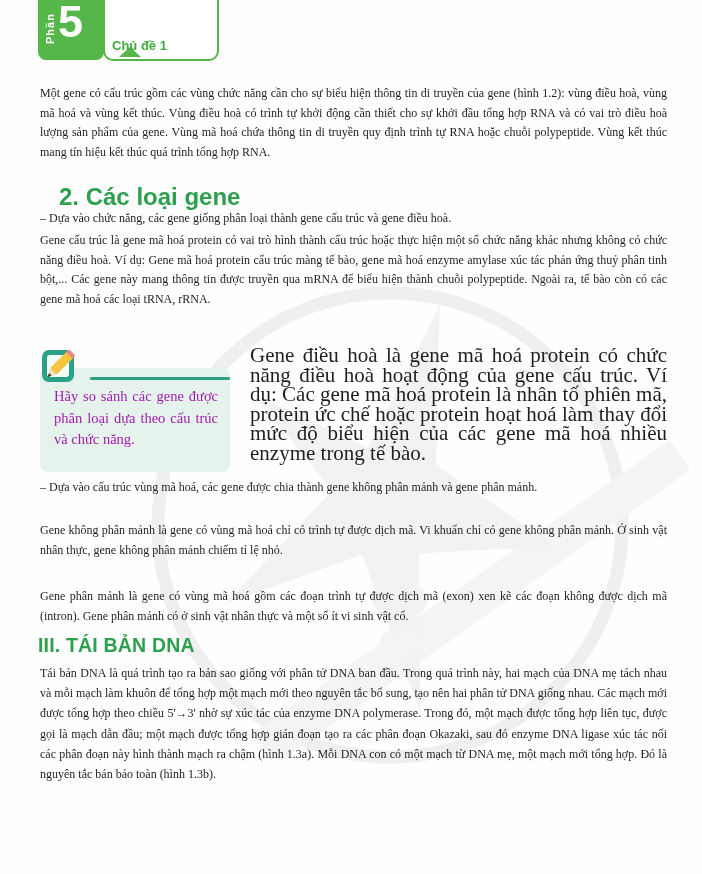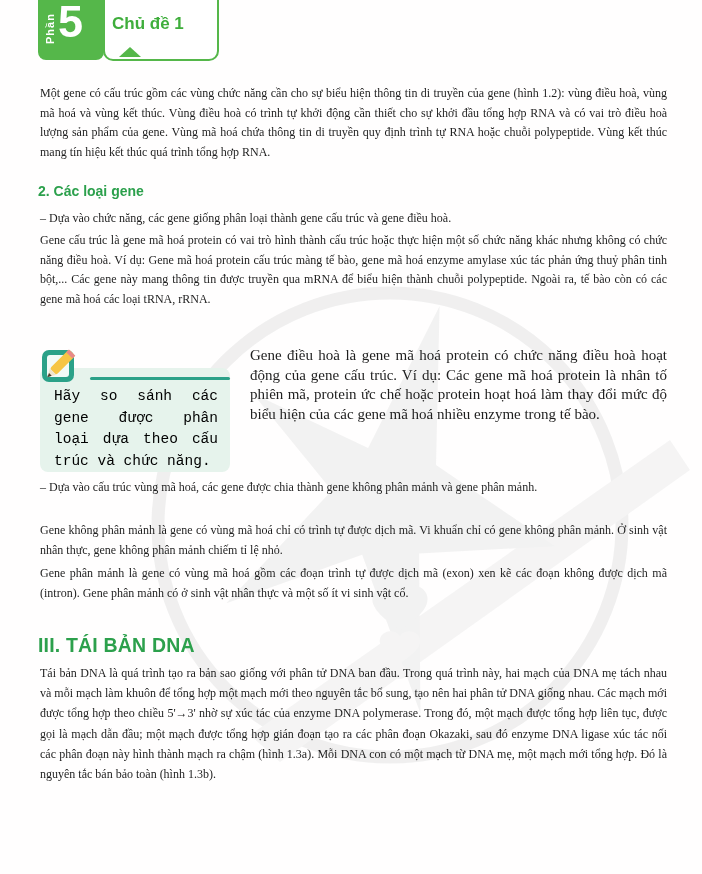--- a/index.html
+++ b/index.html
@@ -29,8 +29,8 @@
               font-size:11px;color:#ffffff;letter-spacing:1px;}
   .part-number{position:absolute;left:20px;top:8px;font-family:"Liberation Sans",sans-serif;
                font-weight:bold;font-size:45px;line-height:52px;color:#ffffff;}
-  .topic-label{position:absolute;left:112px;top:14px;z-index:4;font-family:"Liberation Sans",sans-serif;
-               font-weight:bold;font-size:17px;color:#3fae3c;white-space:nowrap;}
+  .topic-label{position:absolute;left:112px;top:38px;z-index:4;font-family:"Liberation Sans",sans-serif;
+               font-weight:bold;font-size:13px;color:#3fae3c;white-space:nowrap;}
   
   .note-row{position:absolute;left:40px;top:346px;width:627px;z-index:2;}
   .note-box{float:left;width:192px;height:130px;margin-right:18px;position:relative;}

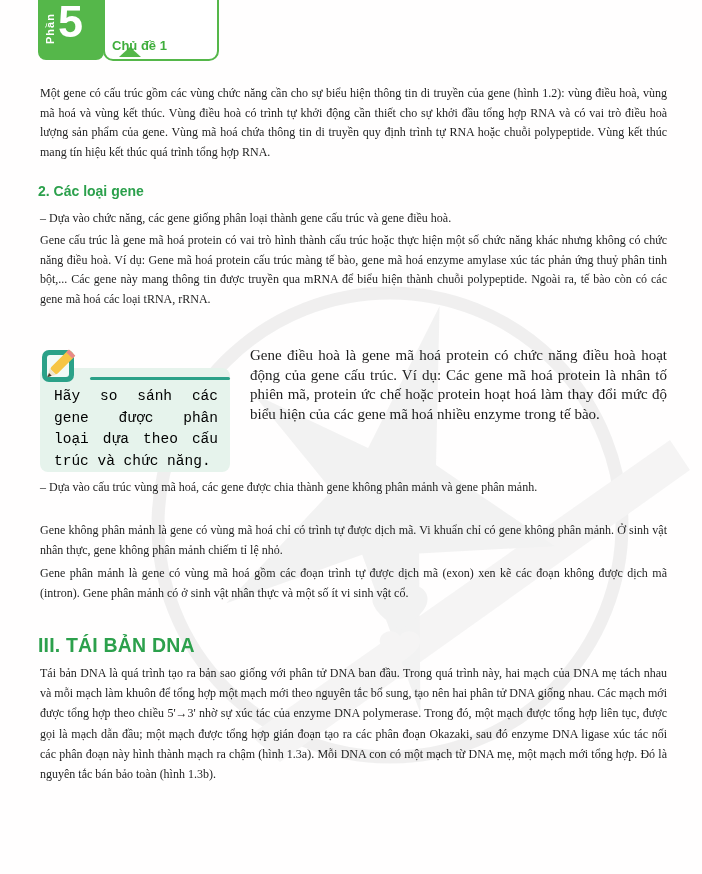--- a/index.html
+++ b/index.html
@@ -14,7 +14,7 @@
   
   .h-green{position:absolute;z-index:2;left:38px;font-family:"Liberation Sans",sans-serif;
            font-weight:bold;color:#2ca04c;white-space:nowrap;}
-  .h-sub{top:183px;font-size:14px;}
+  .h-sub{top:183px;font-size:24px;margin-left:21px;}
   .h-main{top:633px;font-size:20.5px;transform:scaleX(.95);transform-origin:left top;letter-spacing:.2px;}
   
   .topic-box{position:absolute;left:103px;top:-14px;width:112px;height:71px;background:#fff;

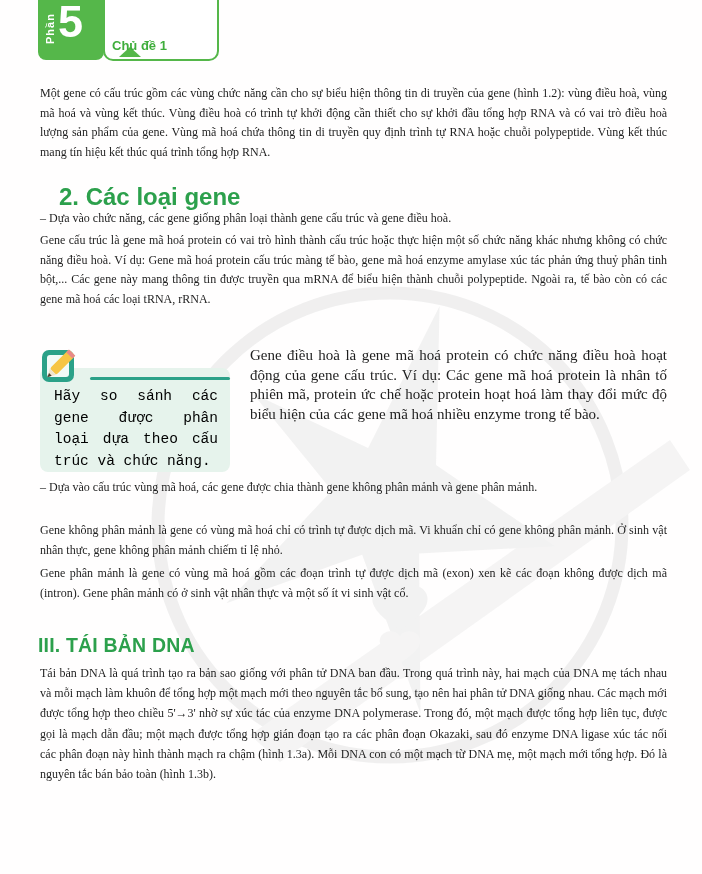--- a/index.html
+++ b/index.html
@@ -39,7 +39,7 @@
   .note-icon{position:absolute;left:0;top:-6px;}
   .note-text{position:absolute;left:14px;top:40px;width:164px;font-family:Liberation Mono, monospace;
              font-size:14.5px;line-height:21.5px;color:#000000;text-align:justify;}
-  .wrap-para{font-size:15px;line-height:19.6px;text-align:justify;color:#1e1e1e;}
+  .wrap-para{font-size:21px;line-height:19.6px;text-align:justify;color:#1e1e1e;}
 </style>
 </head>
 <body>

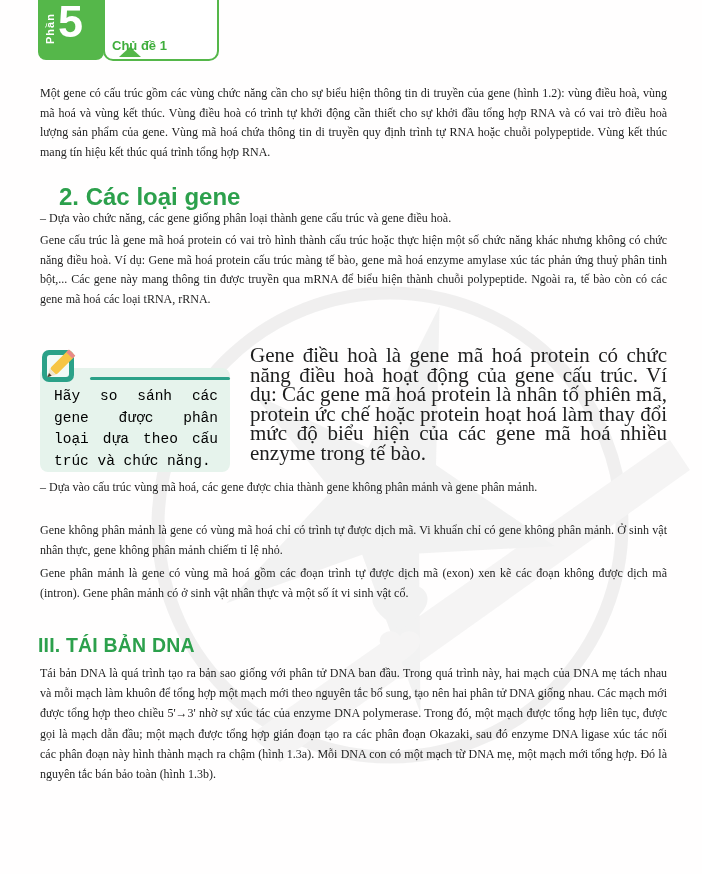--- a/index.html
+++ b/index.html
@@ -37,8 +37,8 @@
   .note-bg{position:absolute;left:0;top:22px;width:190px;height:104px;background:#e6f3ec;border-radius:8px;}
   .note-line{position:absolute;left:50px;top:31px;width:140px;height:3px;background:#2ba188;border-radius:2px;}
   .note-icon{position:absolute;left:0;top:-6px;}
-  .note-text{position:absolute;left:14px;top:40px;width:164px;font-family:Liberation Mono, monospace;
-             font-size:14.5px;line-height:21.5px;color:#000000;text-align:justify;}
+  .note-text{position:absolute;left:14px;top:40px;width:164px;font-family:Liberation Serif, serif;
+             font-size:14.5px;line-height:21.5px;color:#a21caf;text-align:justify;}
   .wrap-para{font-size:21px;line-height:19.6px;text-align:justify;color:#1e1e1e;}
 </style>
 </head>

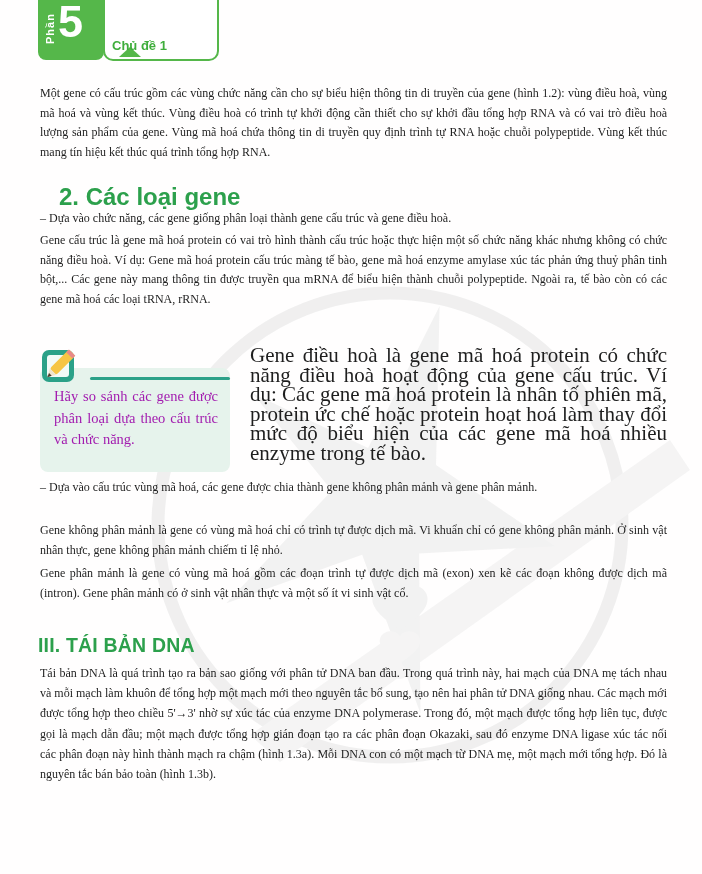--- a/index.html
+++ b/index.html
@@ -98,7 +98,7 @@
 
   <div class="body-text hang" style="top:478px;">– Dựa vào cấu trúc vùng mã hoá, các gene được chia thành gene không phân mảnh và gene phân mảnh.</div>
 
-  <div class="body-text" style="top:564px;">Gene phân mảnh là gene có vùng mã hoá gồm các đoạn trình tự được dịch mã (exon) xen kẽ các đoạn không được dịch mã (intron). Gene phân mảnh có ở sinh vật nhân thực và một số ít vi sinh vật cổ.</div>
+  <div class="body-text" style="top:587px;">Gene phân mảnh là gene có vùng mã hoá gồm các đoạn trình tự được dịch mã (exon) xen kẽ các đoạn không được dịch mã (intron). Gene phân mảnh có ở sinh vật nhân thực và một số ít vi sinh vật cổ.</div>
 
   <div class="h-green h-main">III. TÁI BẢN DNA</div>
 

